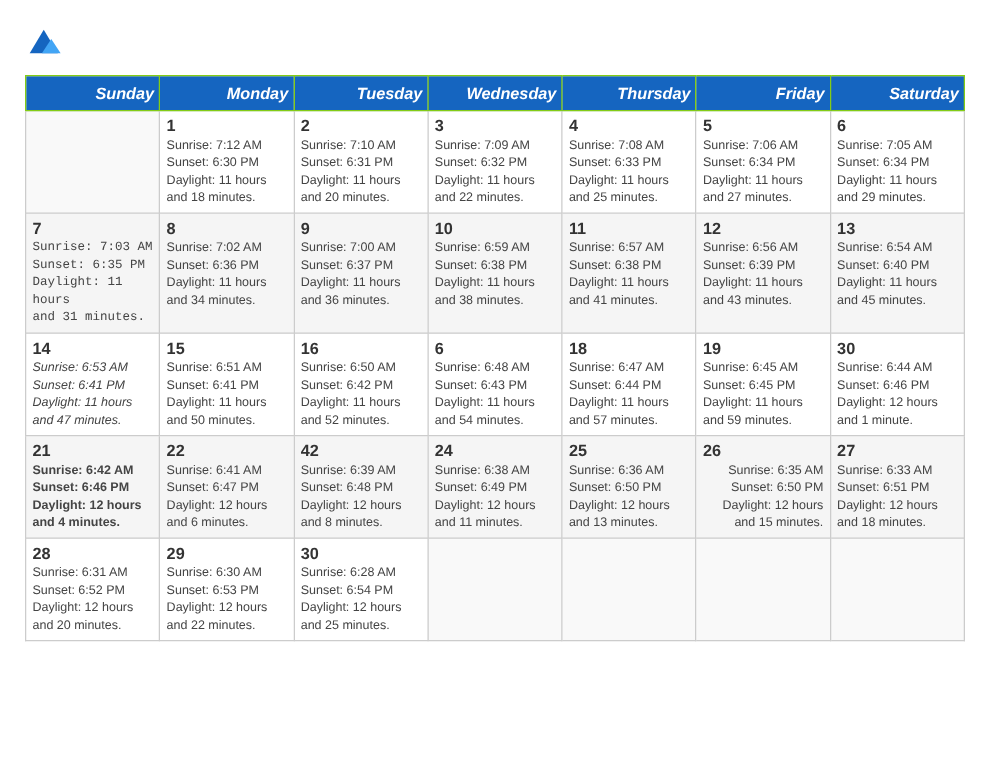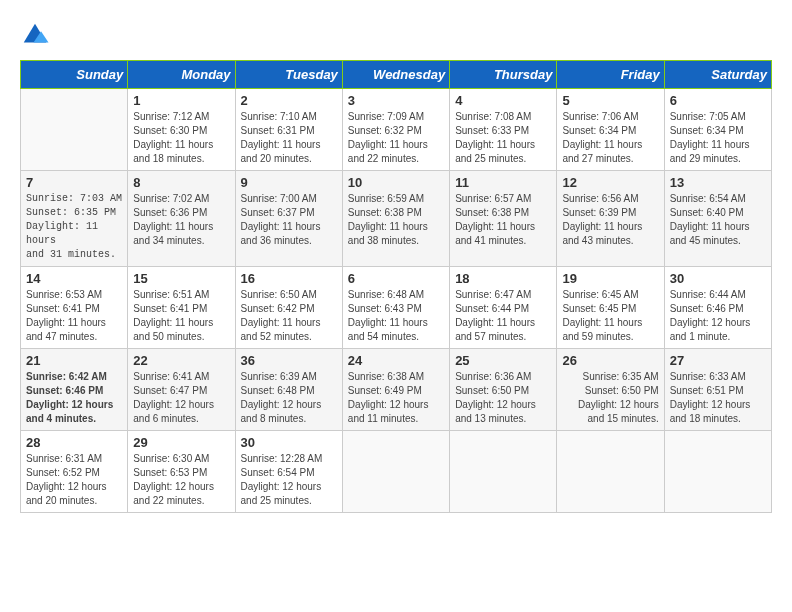--- a/index.html
+++ b/index.html
@@ -222,7 +222,7 @@
       <tr>
         <td>
           <span class="day-number">14</span>
-          <div class="day-info" style="white-space: pre-line;">Sunrise: 6:53 AM
+          <div class="day-info" style="white-space: pre-line; font-style: italic;">Sunrise: 6:53 AM
 Sunset: 6:41 PM
 Daylight: 11 hours
 and 47 minutes.</div>

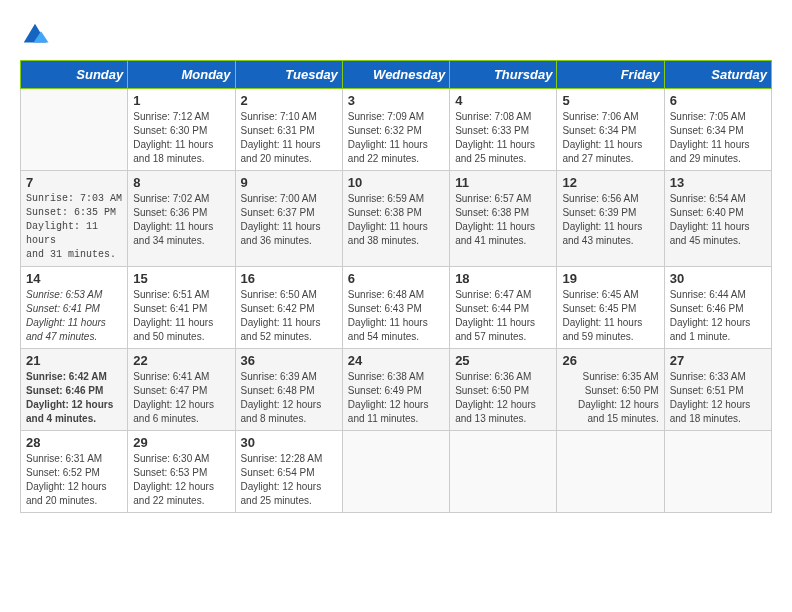--- a/index.html
+++ b/index.html
@@ -286,7 +286,7 @@
 and 6 minutes.</div>
         </td>
         <td>
-          <span class="day-number">36</span>
+          <span class="day-number">42</span>
           <div class="day-info" style="white-space: pre-line;">Sunrise: 6:39 AM
 Sunset: 6:48 PM
 Daylight: 12 hours

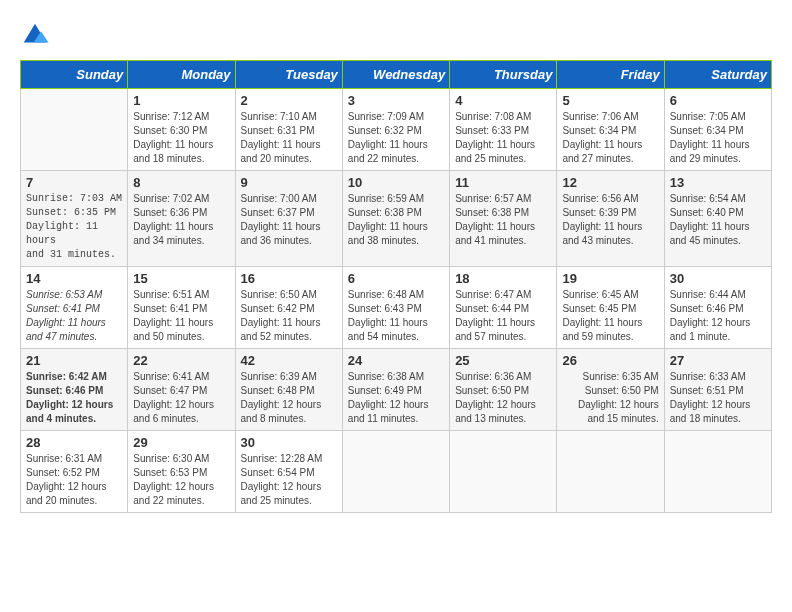--- a/index.html
+++ b/index.html
@@ -338,7 +338,7 @@
         </td>
         <td>
           <span class="day-number">30</span>
-          <div class="day-info" style="white-space: pre-line;">Sunrise: 12:28 AM
+          <div class="day-info" style="white-space: pre-line;">Sunrise: 6:28 AM
 Sunset: 6:54 PM
 Daylight: 12 hours
 and 25 minutes.</div>

